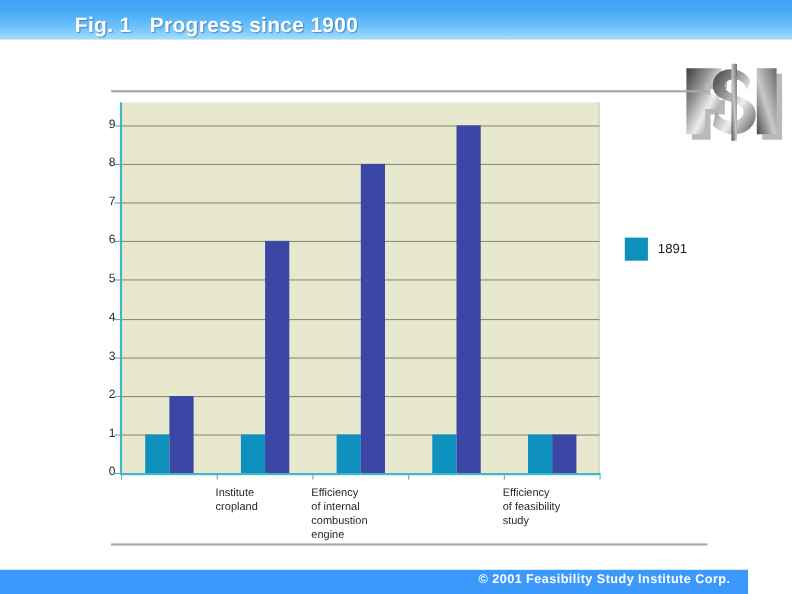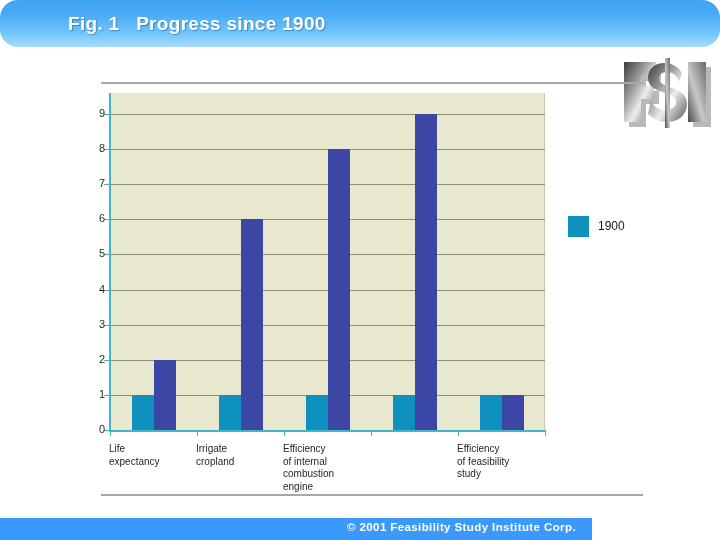--- a/index.html
+++ b/index.html
@@ -21,9 +21,8 @@
     position: absolute;
     left: 0; top: 0;
     width: 720px;
-    height: 47px;
+    height: 36px;
     background: linear-gradient(to bottom, #3FA3F5 0%, #47AAF7 28%, #6FC4FB 70%, #A8DDFD 100%);
-    border-radius: 18px;
   }
   #page-title {
     position: absolute;

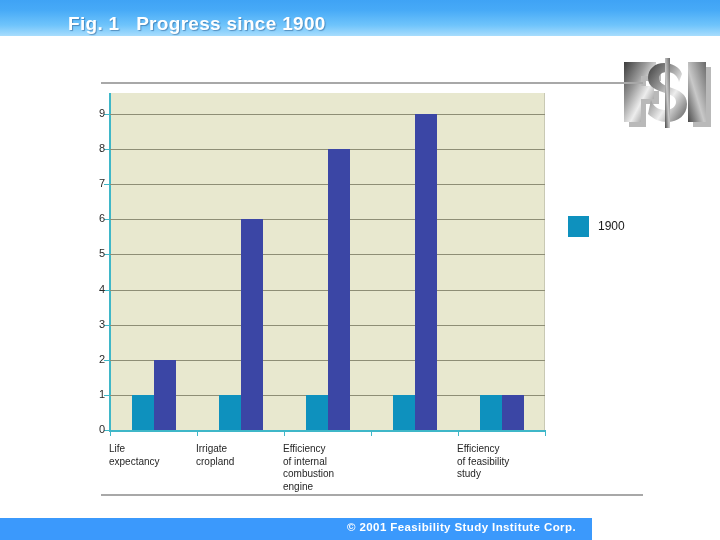--- a/index.html
+++ b/index.html
@@ -304,7 +304,7 @@
 <div id="legend">
     <div class="legend-row">
       <div class="legend-swatch" style="background: rgb(14, 145, 190);"></div>
-      <div class="legend-label">1900</div>
+      <div class="legend-label">1891</div>
     </div>
   </div>
 

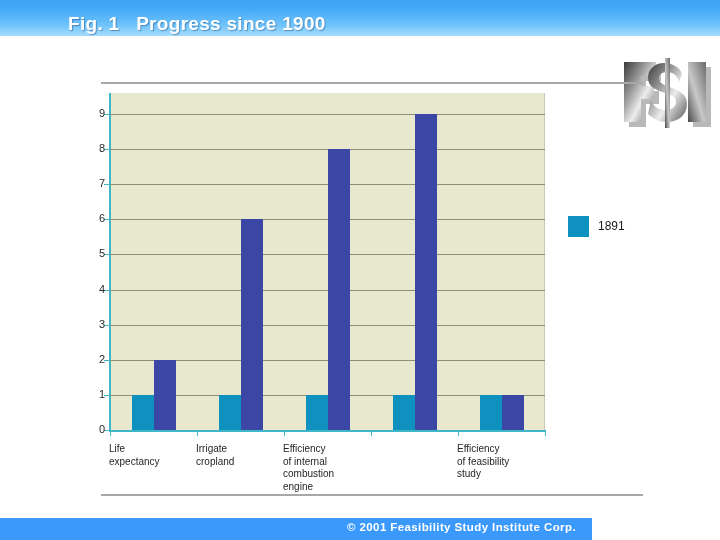--- a/index.html
+++ b/index.html
@@ -288,8 +288,6 @@
 </div>
 
 <div id="x-labels">
-    <div class="xcat" style="left: 0px; white-space: pre-line;">Life
-expectancy</div>
     <div class="xcat" style="left: 87px; white-space: pre-line;">Irrigate
 cropland</div>
     <div class="xcat" style="left: 174px; white-space: pre-line;">Efficiency

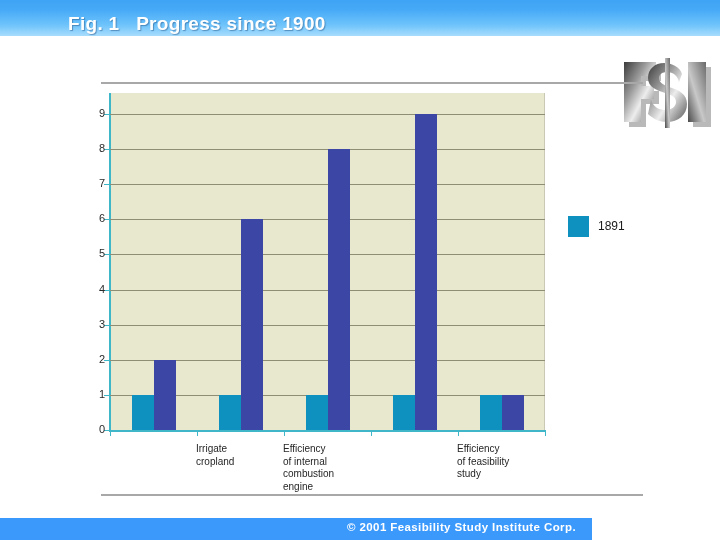--- a/index.html
+++ b/index.html
@@ -288,7 +288,7 @@
 </div>
 
 <div id="x-labels">
-    <div class="xcat" style="left: 87px; white-space: pre-line;">Irrigate
+    <div class="xcat" style="left: 87px; white-space: pre-line;">Institute
 cropland</div>
     <div class="xcat" style="left: 174px; white-space: pre-line;">Efficiency
 of internal

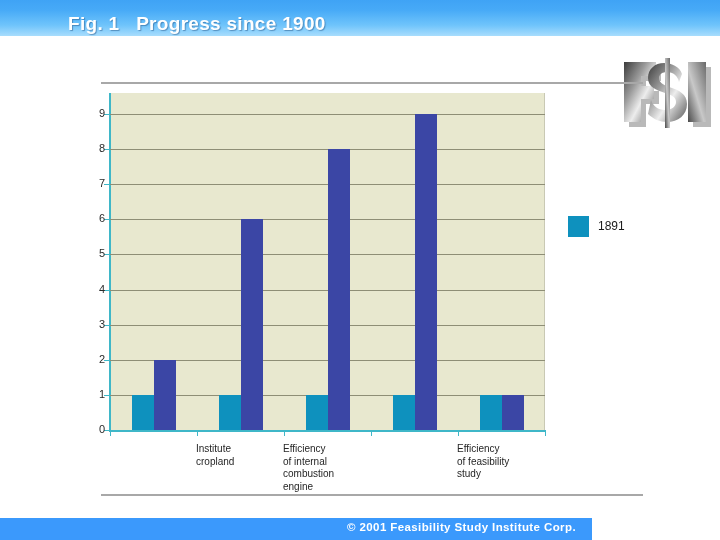--- a/index.html
+++ b/index.html
@@ -171,7 +171,7 @@
     position: absolute;
     left: 0;
     top: 518px;
-    width: 592px;
+    width: 680px;
     height: 22px;
     background: #3B99FC;
   }

